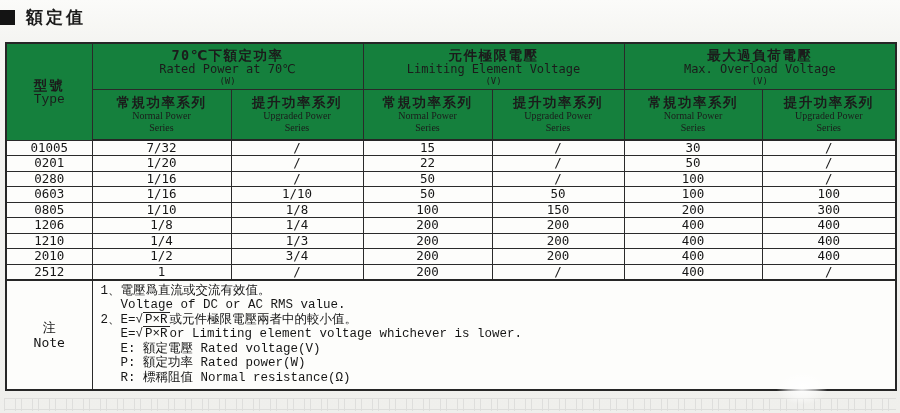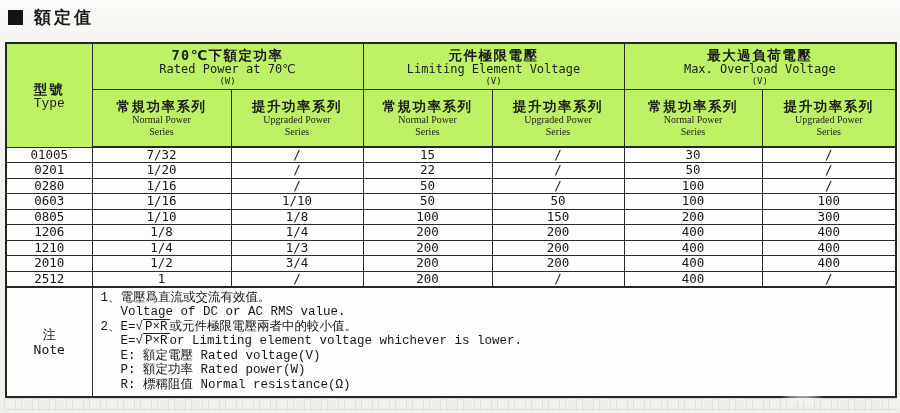--- a/index.html
+++ b/index.html
@@ -11,7 +11,7 @@
     color:#1b1b1b;
     overflow:hidden;
   }
-  .title-row { position:absolute; top:6px; left:8px; display:flex; align-items:center; }
+  .title-row { position:absolute; top:6px; left:0; display:flex; align-items:center; }
   .title-square { width:15px; height:15px; background:#141414; margin-right:11px; }
   .title-zh { font-size:17px; font-weight:bold; letter-spacing:3px; }
   .title-en { font-size:17px; font-weight:bold; margin-left:12px; letter-spacing:0.5px; }

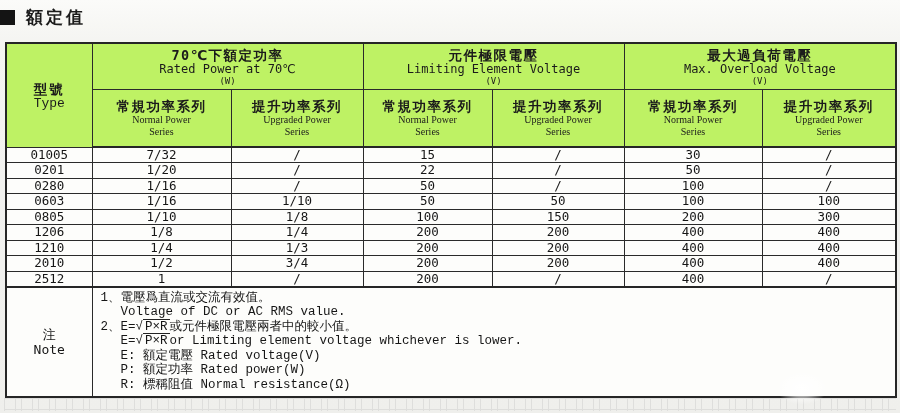--- a/index.html
+++ b/index.html
@@ -22,7 +22,7 @@
     background:#fdfdfb; border:2px solid #262626;
   }
   .ratings th, .ratings td { border:1px solid #2a2a2a; text-align:center; vertical-align:middle; }
-  .ratings thead th { background:#bef264; font-weight:normal;text-align:center; }
+  .ratings thead th { background:#15803d; font-weight:normal;text-align:center; }
   .ratings tr.subheader th { border-bottom:2px solid #262626; height:58px; }
   .ratings tr.groups th { height:46px; }
   .hzh { font-size:13.5px; font-weight:bold; letter-spacing:1.5px; line-height:16px; }

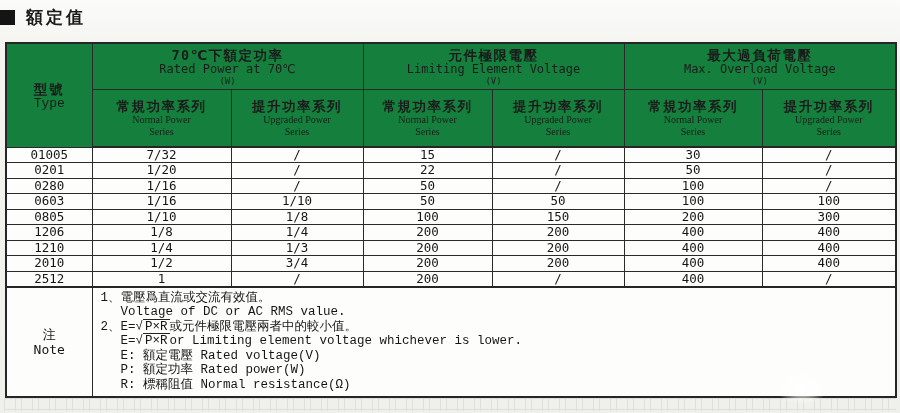--- a/index.html
+++ b/index.html
@@ -23,7 +23,7 @@
   }
   .ratings th, .ratings td { border:1px solid #2a2a2a; text-align:center; vertical-align:middle; }
   .ratings thead th { background:#15803d; font-weight:normal;text-align:center; }
-  .ratings tr.subheader th { border-bottom:2px solid #262626; height:58px; }
+  .ratings tr.subheader th { border-bottom:2px solid #262626; height:51px; }
   .ratings tr.groups th { height:46px; }
   .hzh { font-size:13.5px; font-weight:bold; letter-spacing:1.5px; line-height:16px; }
   .hen { font-size:12px; line-height:13px; }

